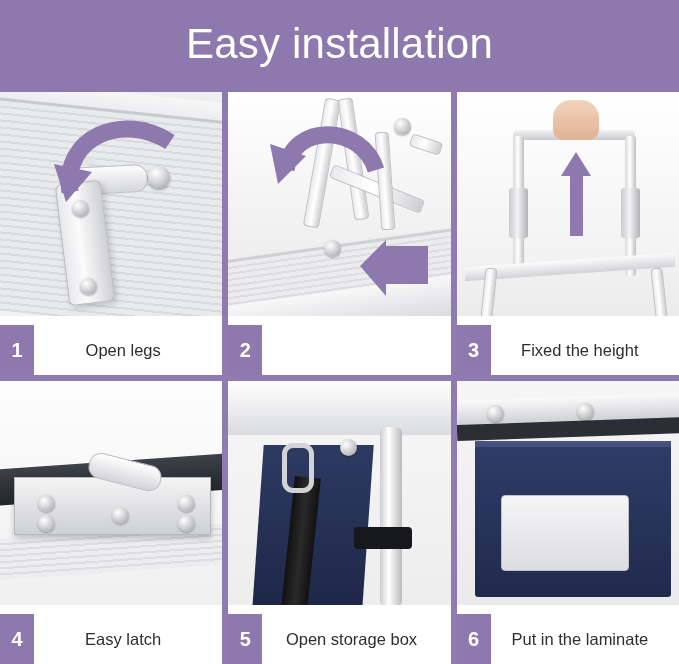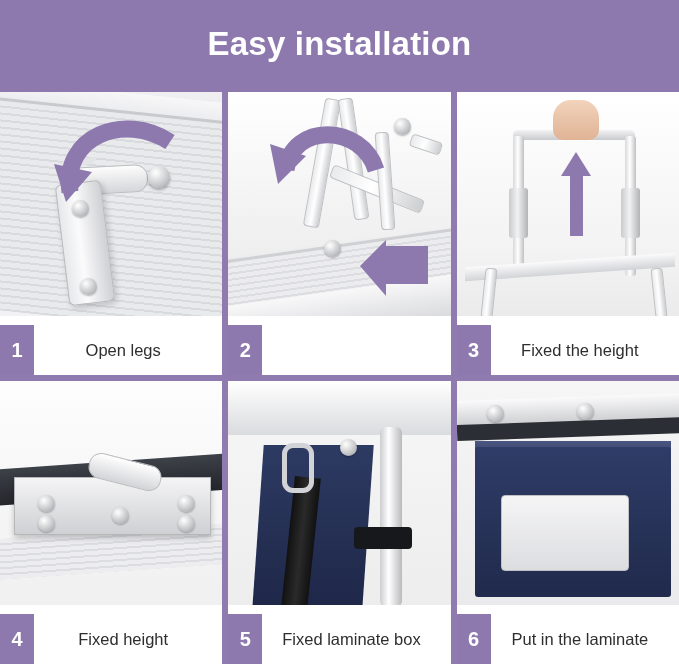--- a/index.html
+++ b/index.html
@@ -34,8 +34,8 @@
   }
   .header-title {
     color: #ffffff;
-    font-size: 33px;
-    font-weight: bold;
+    font-size: 42px;
+    font-weight: normal;
     letter-spacing: 0.2px;
     text-align: left;
     margin-top: -4px;

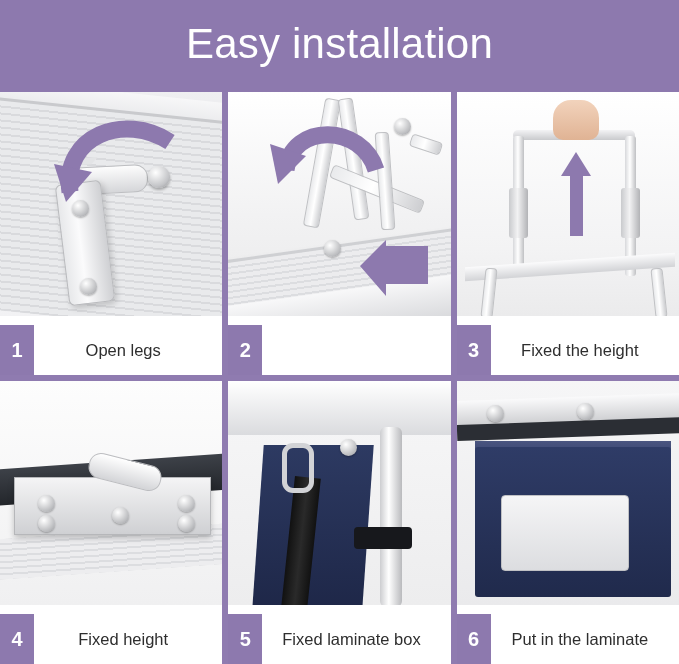--- a/index.html
+++ b/index.html
@@ -410,7 +410,7 @@
       </div>
       <div class="caption">
         <div class="step-num">4</div>
-        <div class="caption-text">Fixed height</div>
+        <div class="caption-text">Easy latch</div>
       </div>
     </div>
 

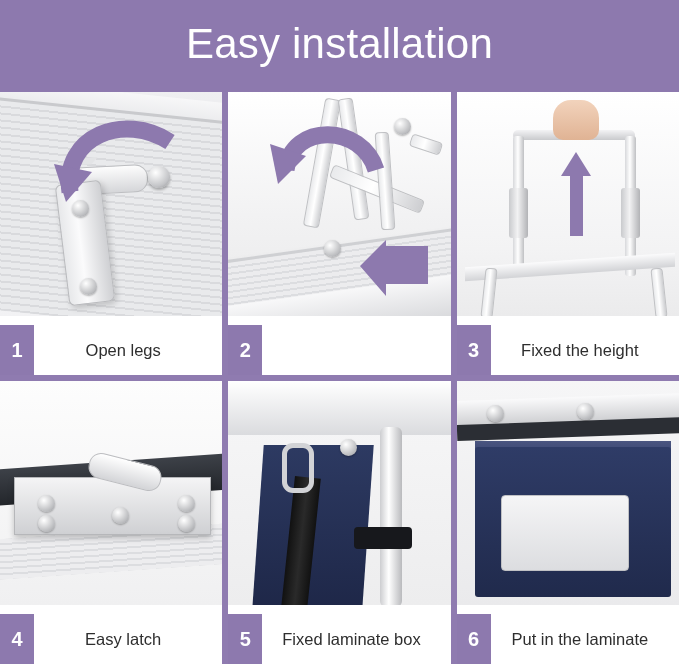--- a/index.html
+++ b/index.html
@@ -427,7 +427,7 @@
       </div>
       <div class="caption">
         <div class="step-num">5</div>
-        <div class="caption-text">Fixed laminate box</div>
+        <div class="caption-text">Open storage box</div>
       </div>
     </div>
 

